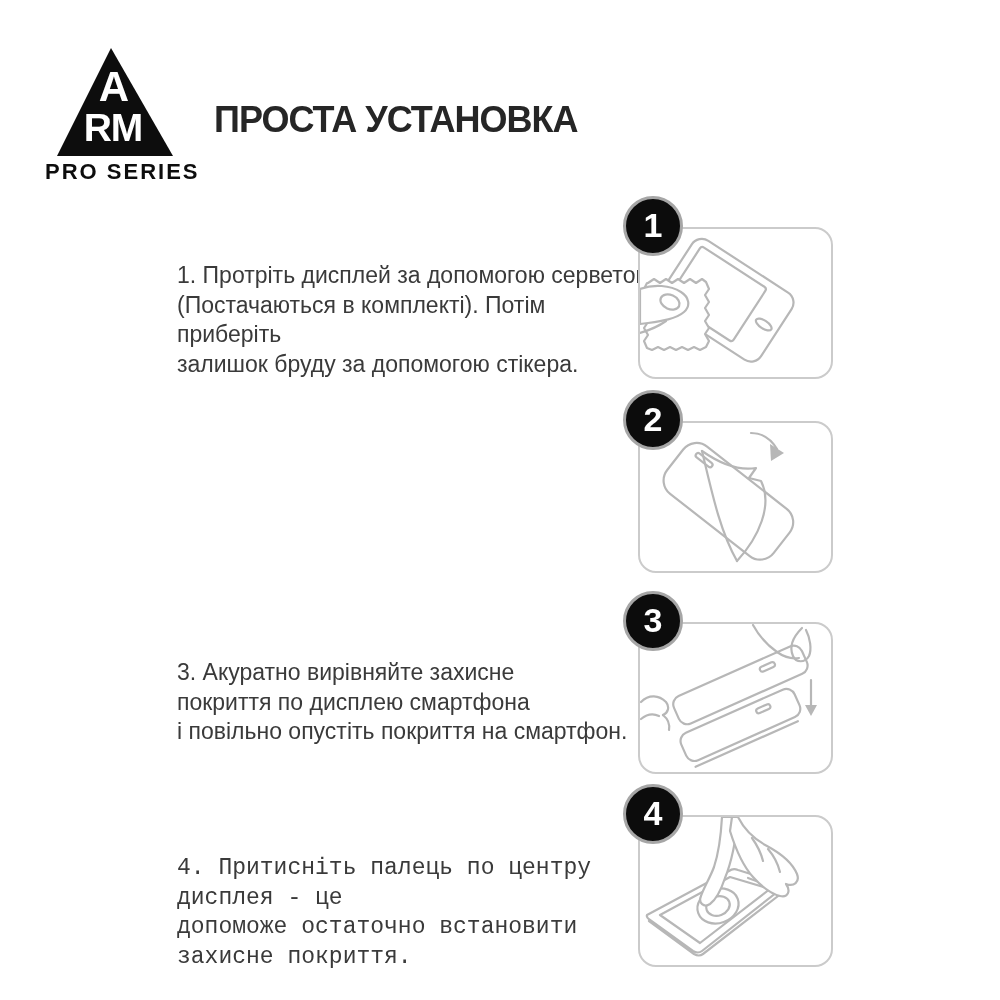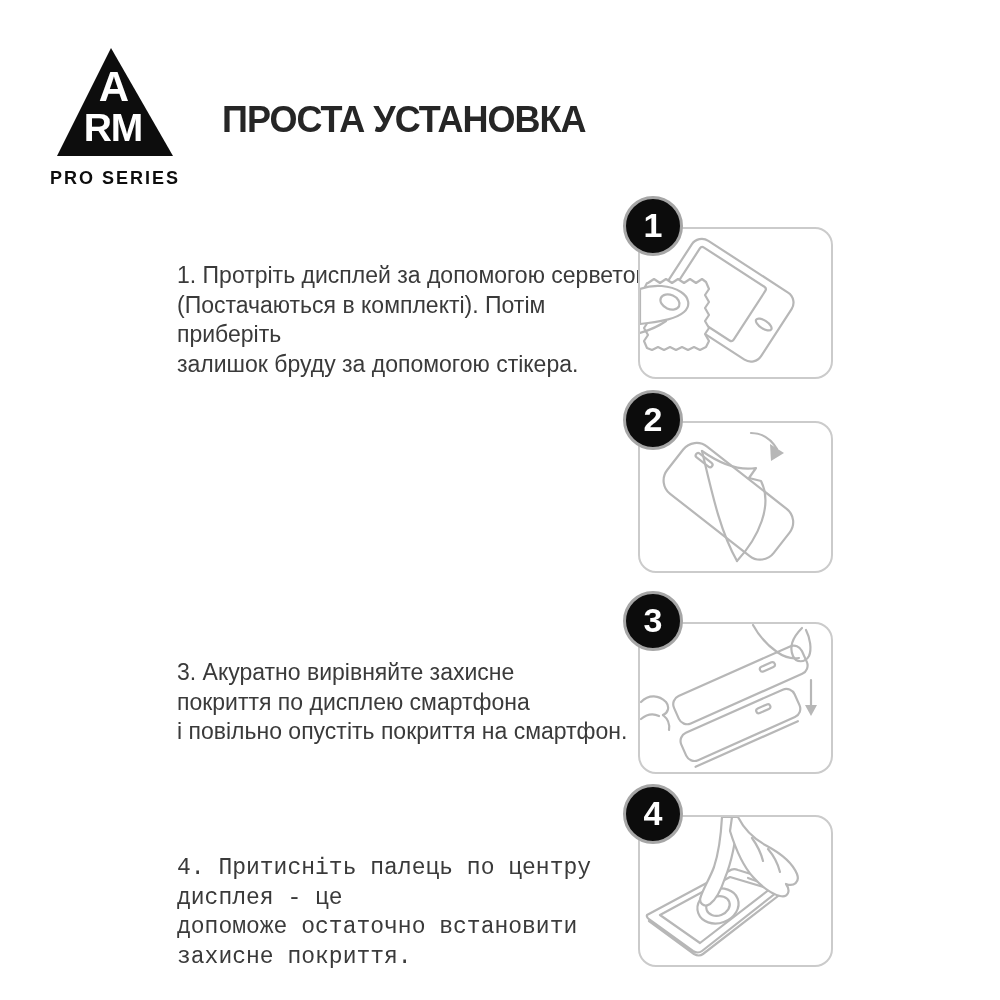--- a/index.html
+++ b/index.html
@@ -36,7 +36,6 @@
     letter-spacing: -1px;
     color: #262626;
     white-space: nowrap;
-    margin-left: 8px;
   }
 
   

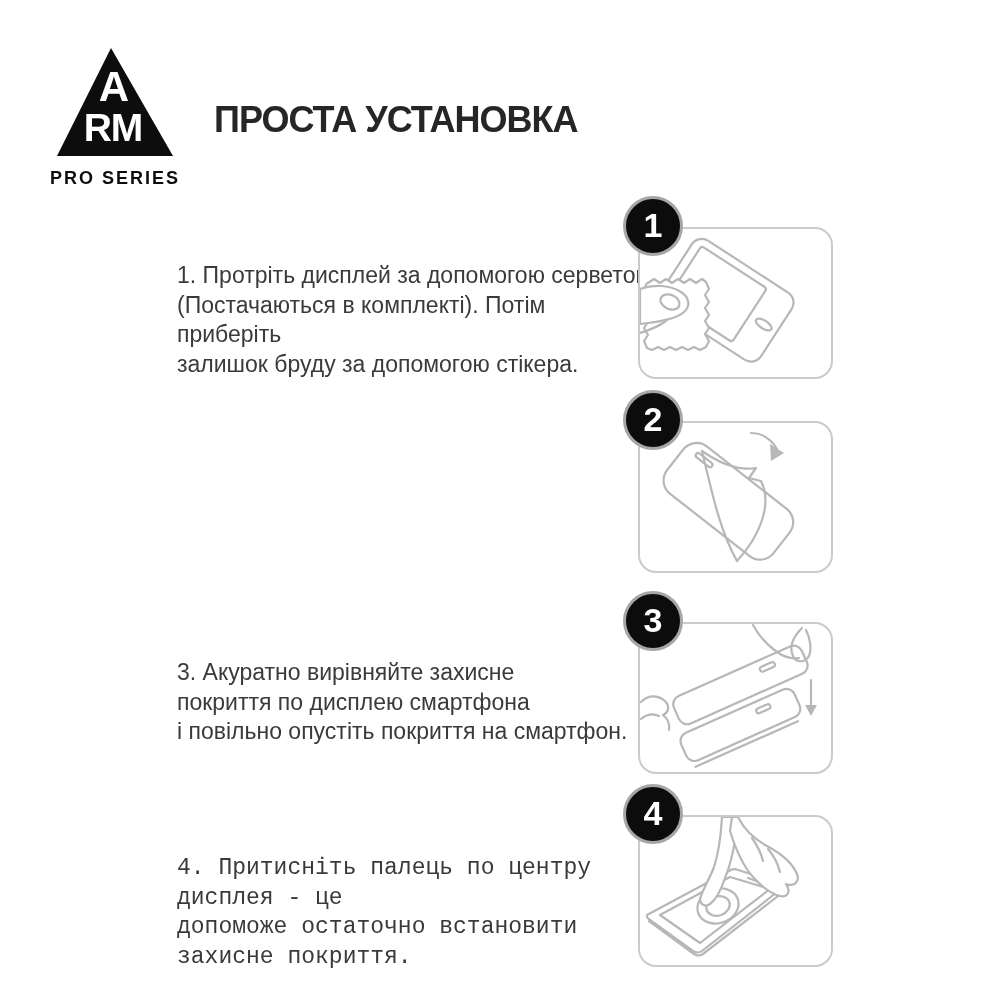--- a/index.html
+++ b/index.html
@@ -17,12 +17,13 @@
   .logo { position: absolute; left: 45px; top: 46px; width: 140px; text-align: center; }
   .logo-mark { display: block; margin: 0 auto; width: 120px; height: 112px; }
   .logo-sub {
-    margin-top: 10px;
-    font-size: 18px;
+    margin-top: 1px;
+    font-size: 22px;
     font-weight: 700;
     letter-spacing: 2px;
     color: #0d0d0d;
     white-space: nowrap;
+    text-align: right;
   }
 
   

